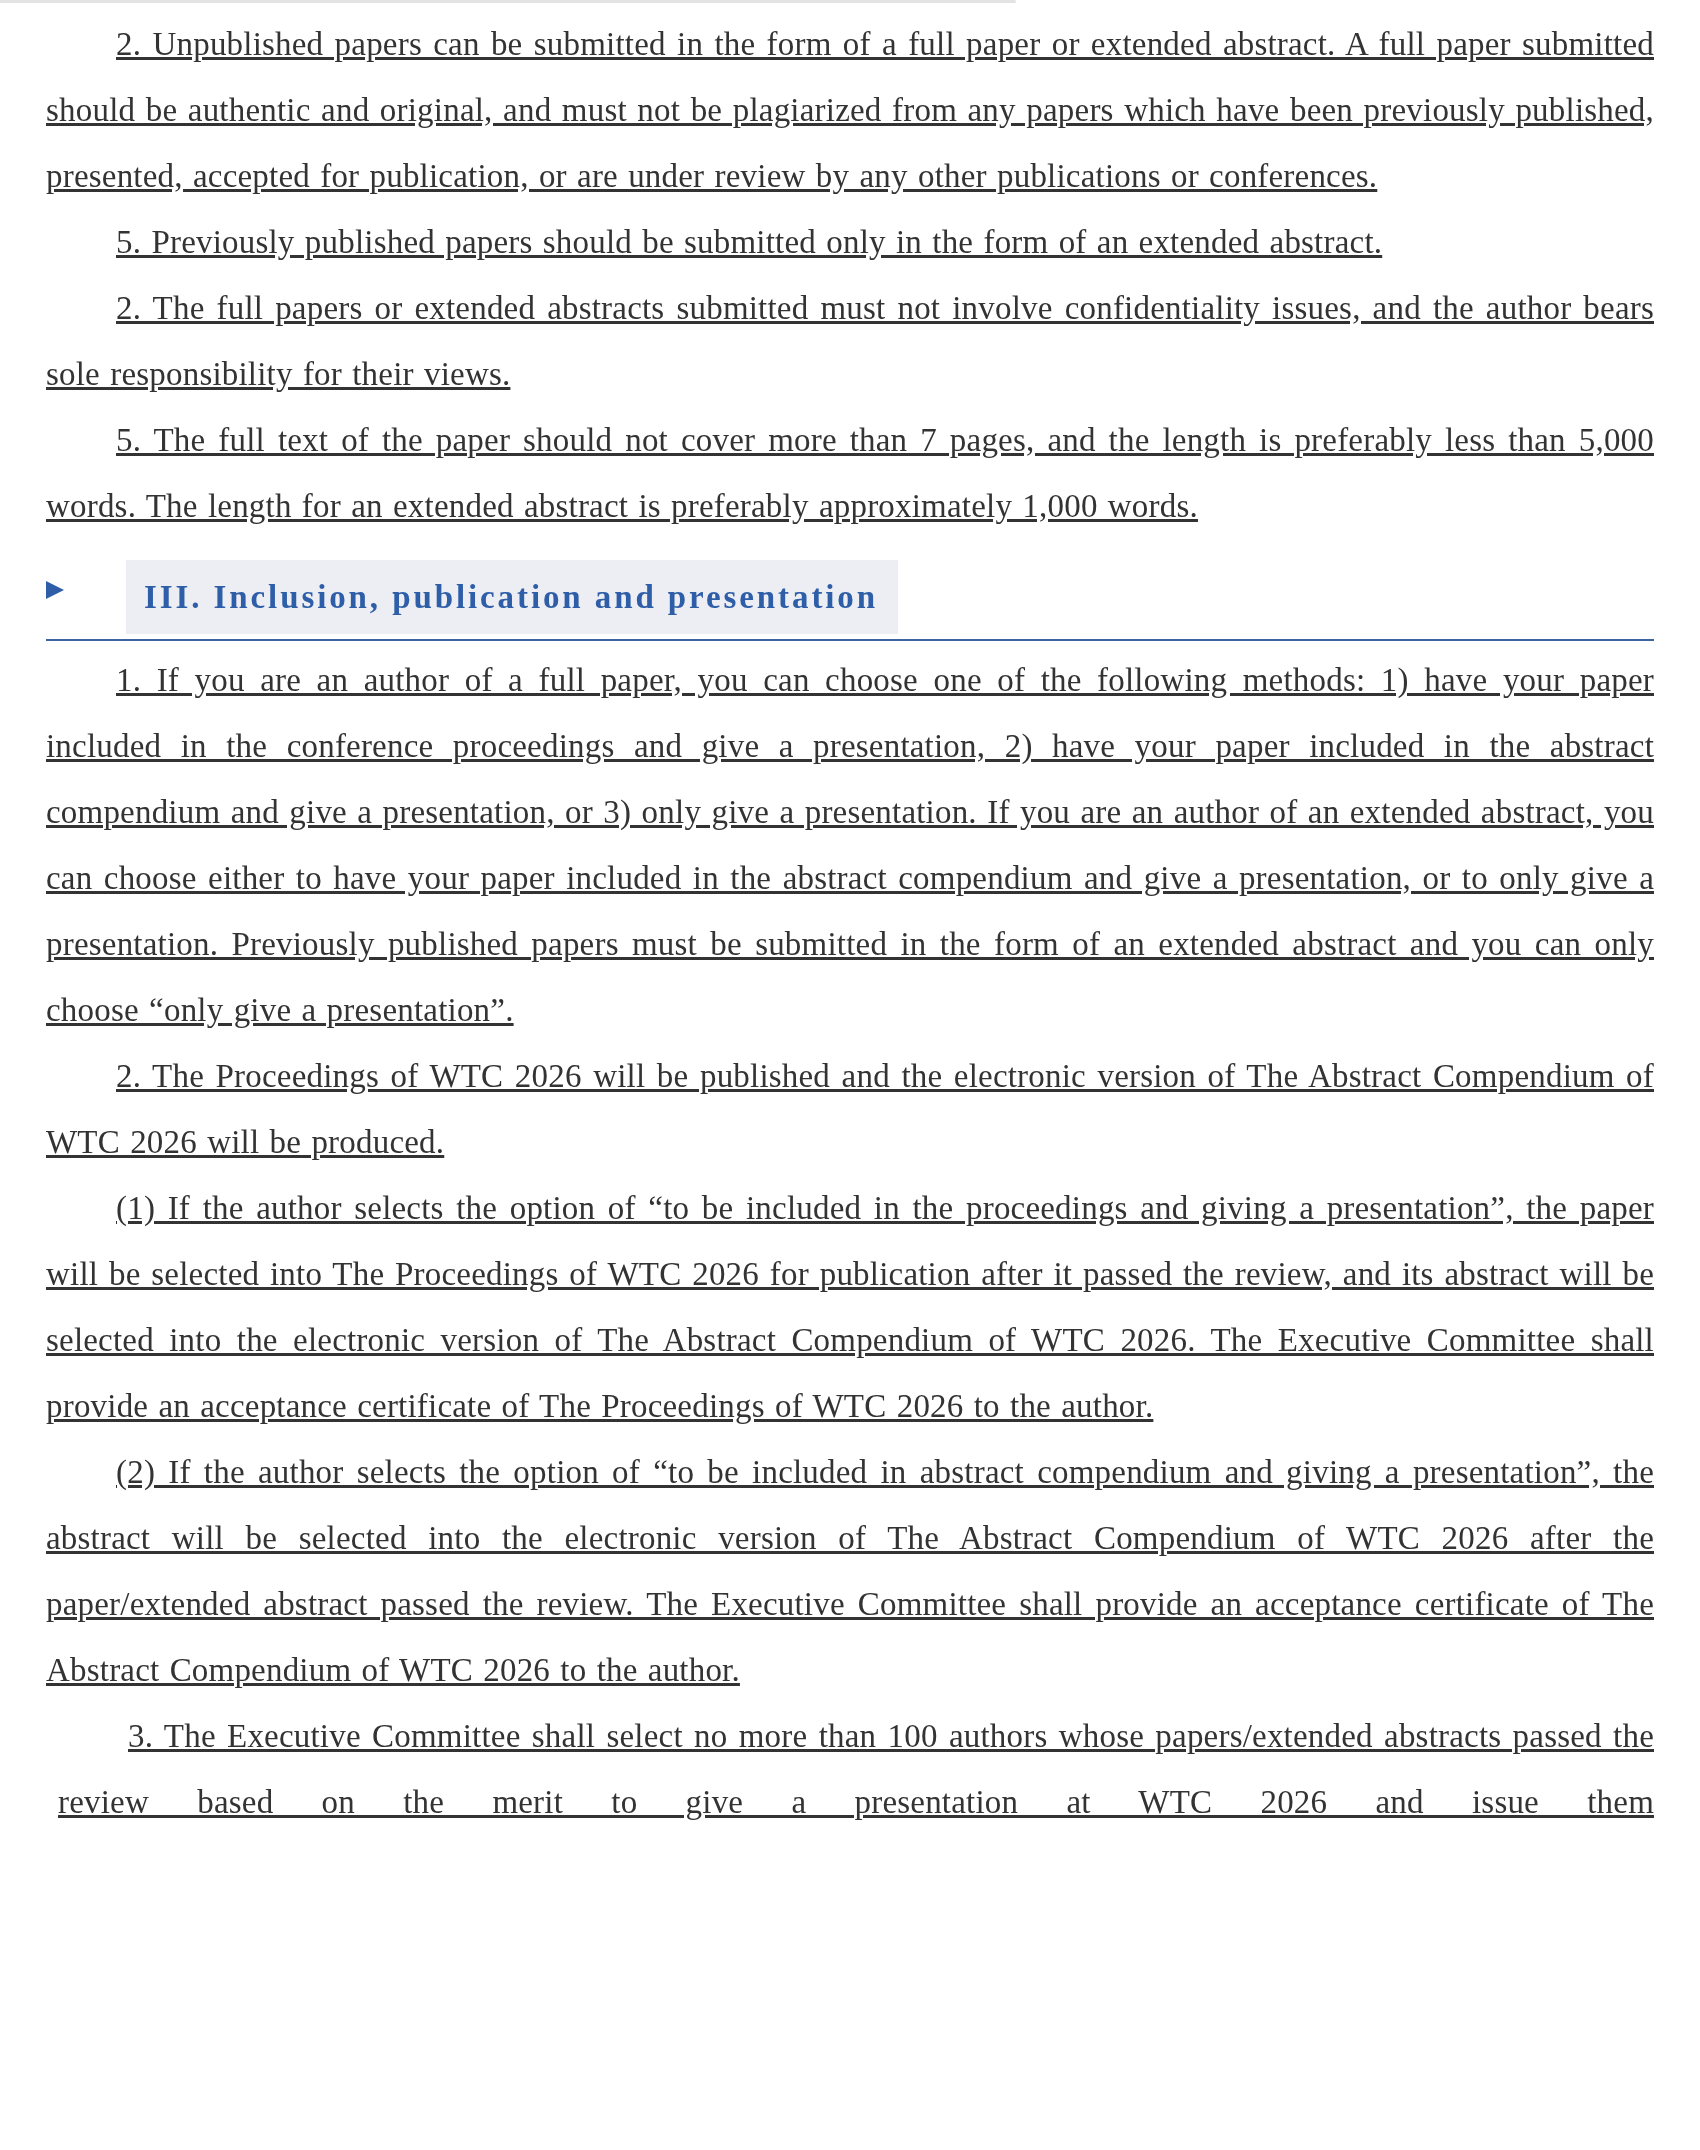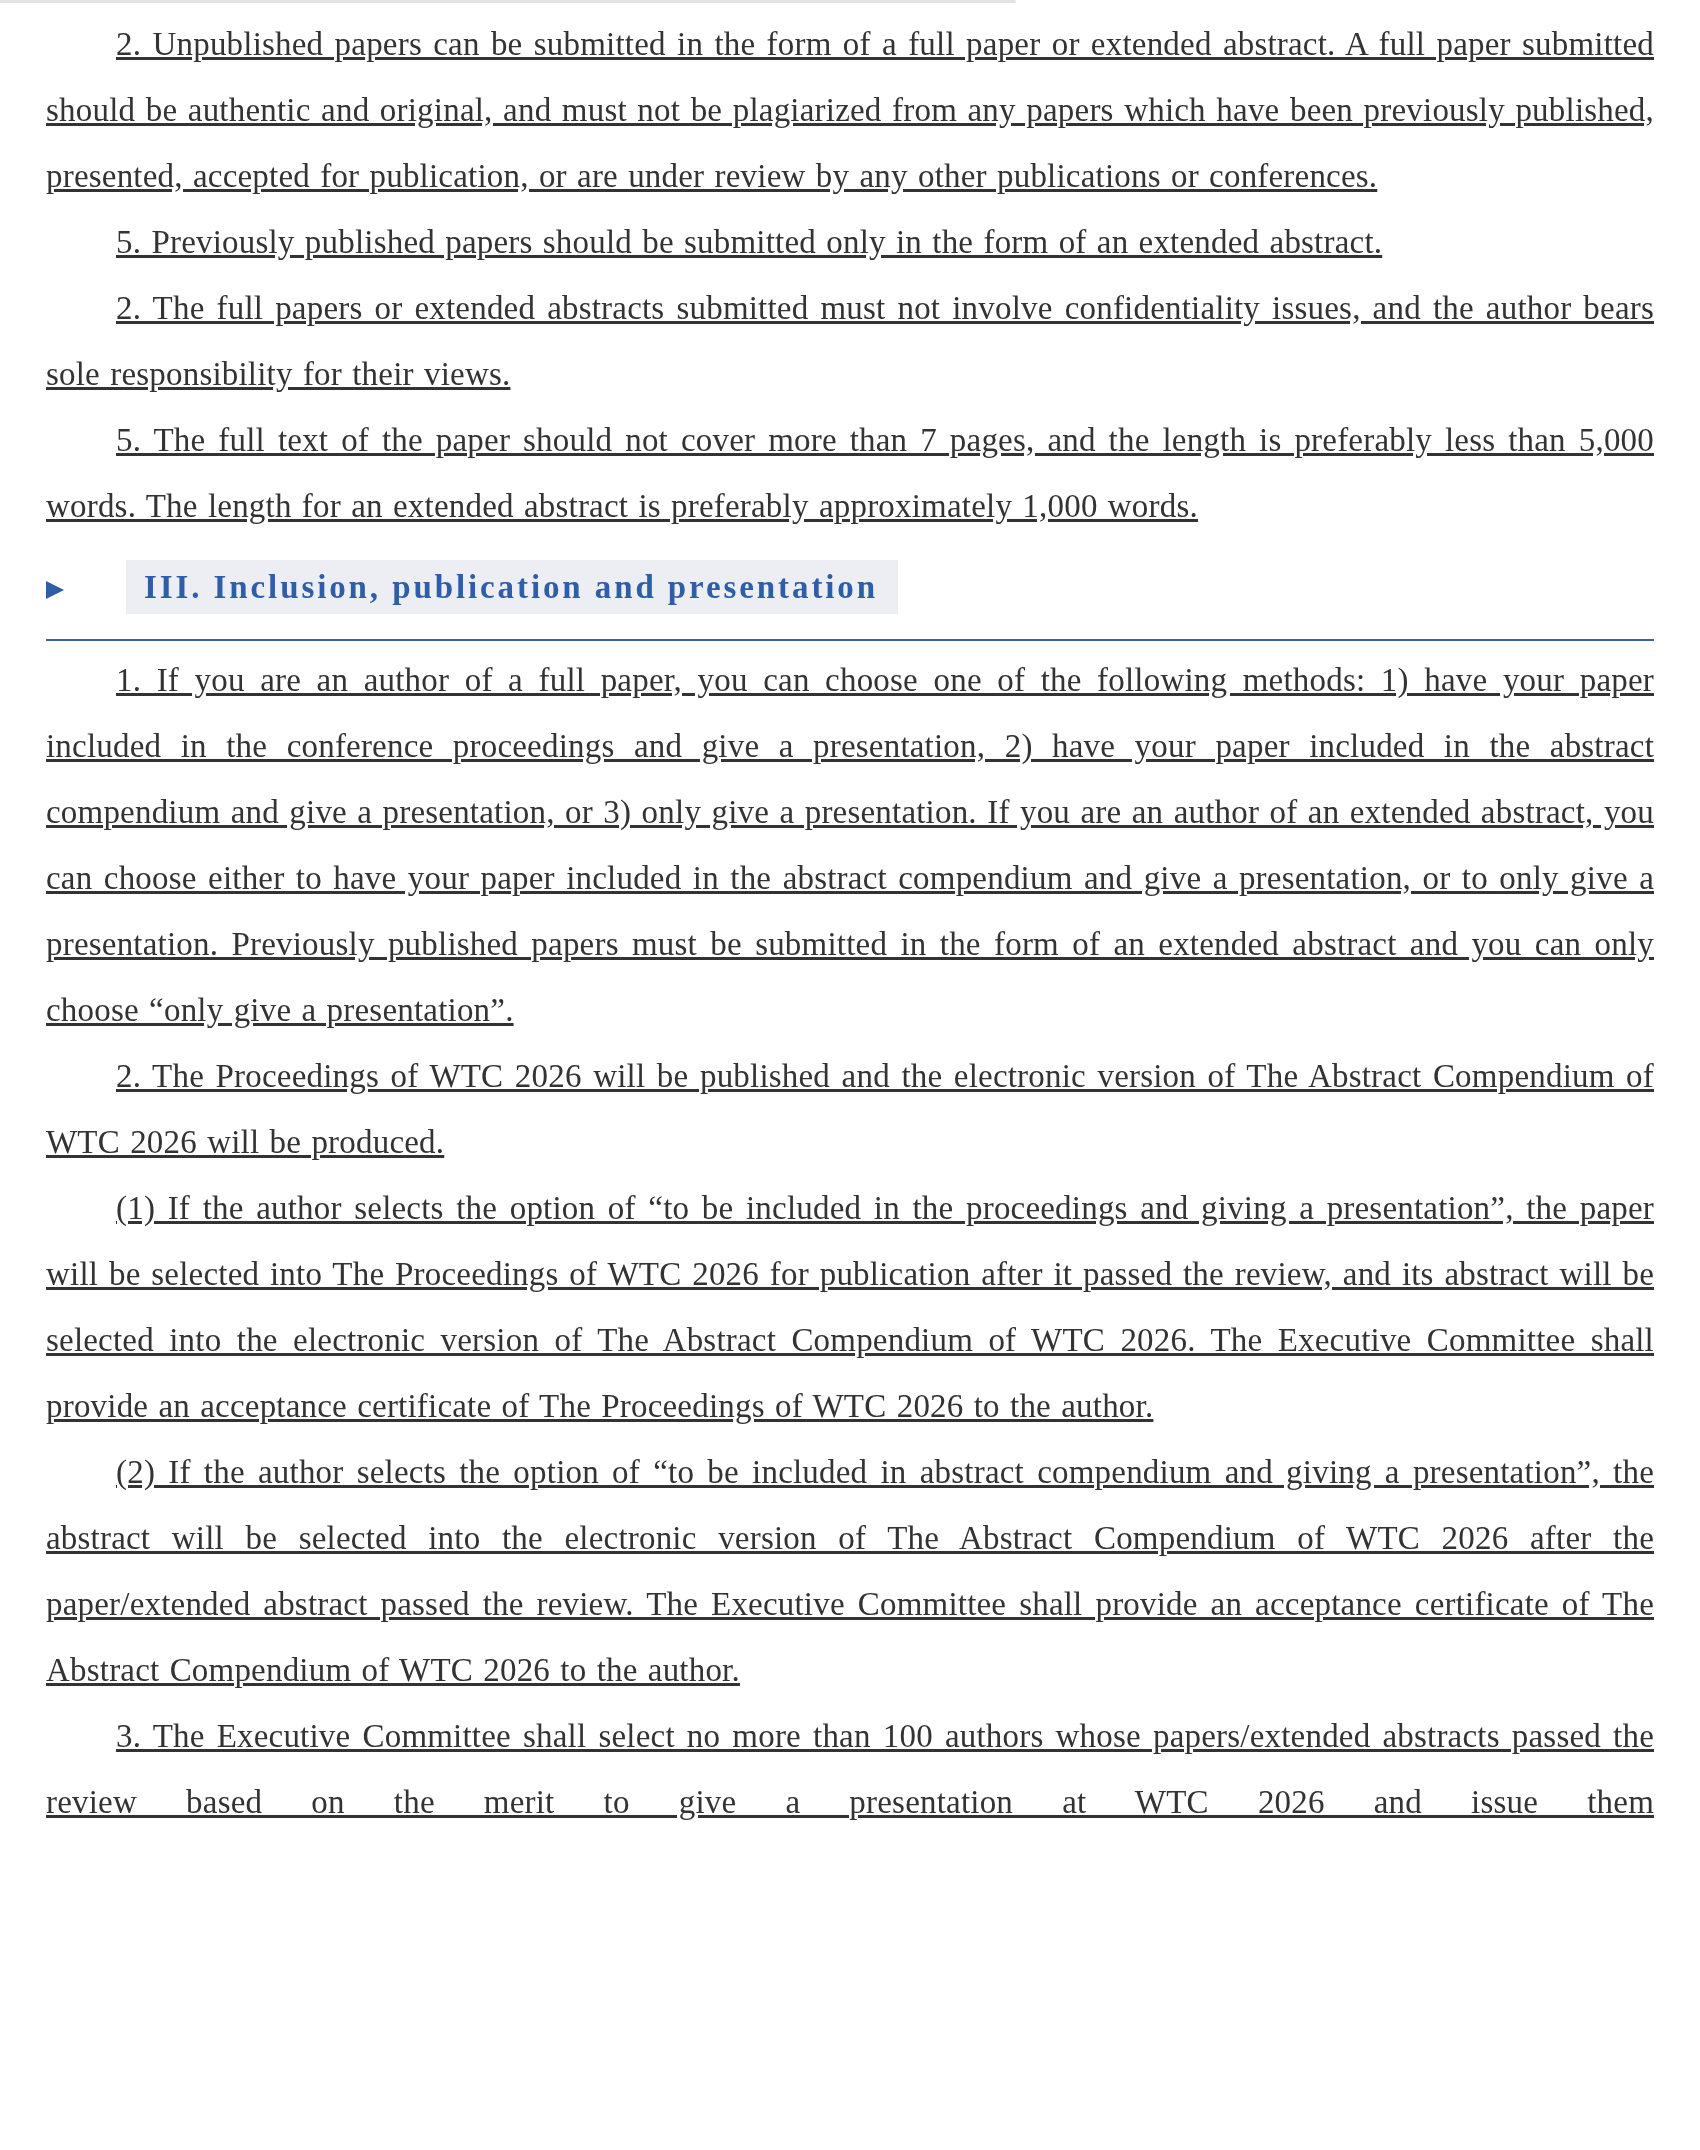--- a/index.html
+++ b/index.html
@@ -19,7 +19,7 @@
       border-left: 18px solid #2f5ea8;
     }
     .section-box {
-      position: absolute; left: 80px; top: 12.5px; height: 54px; padding: 0 19.6px 0 18px;
+      position: absolute; left: 80px; top: 12.5px; height: 74px; padding: 0 19.6px 0 18px;
       background: #eceef3; display: flex; align-items: center;
     }
     .section-title {

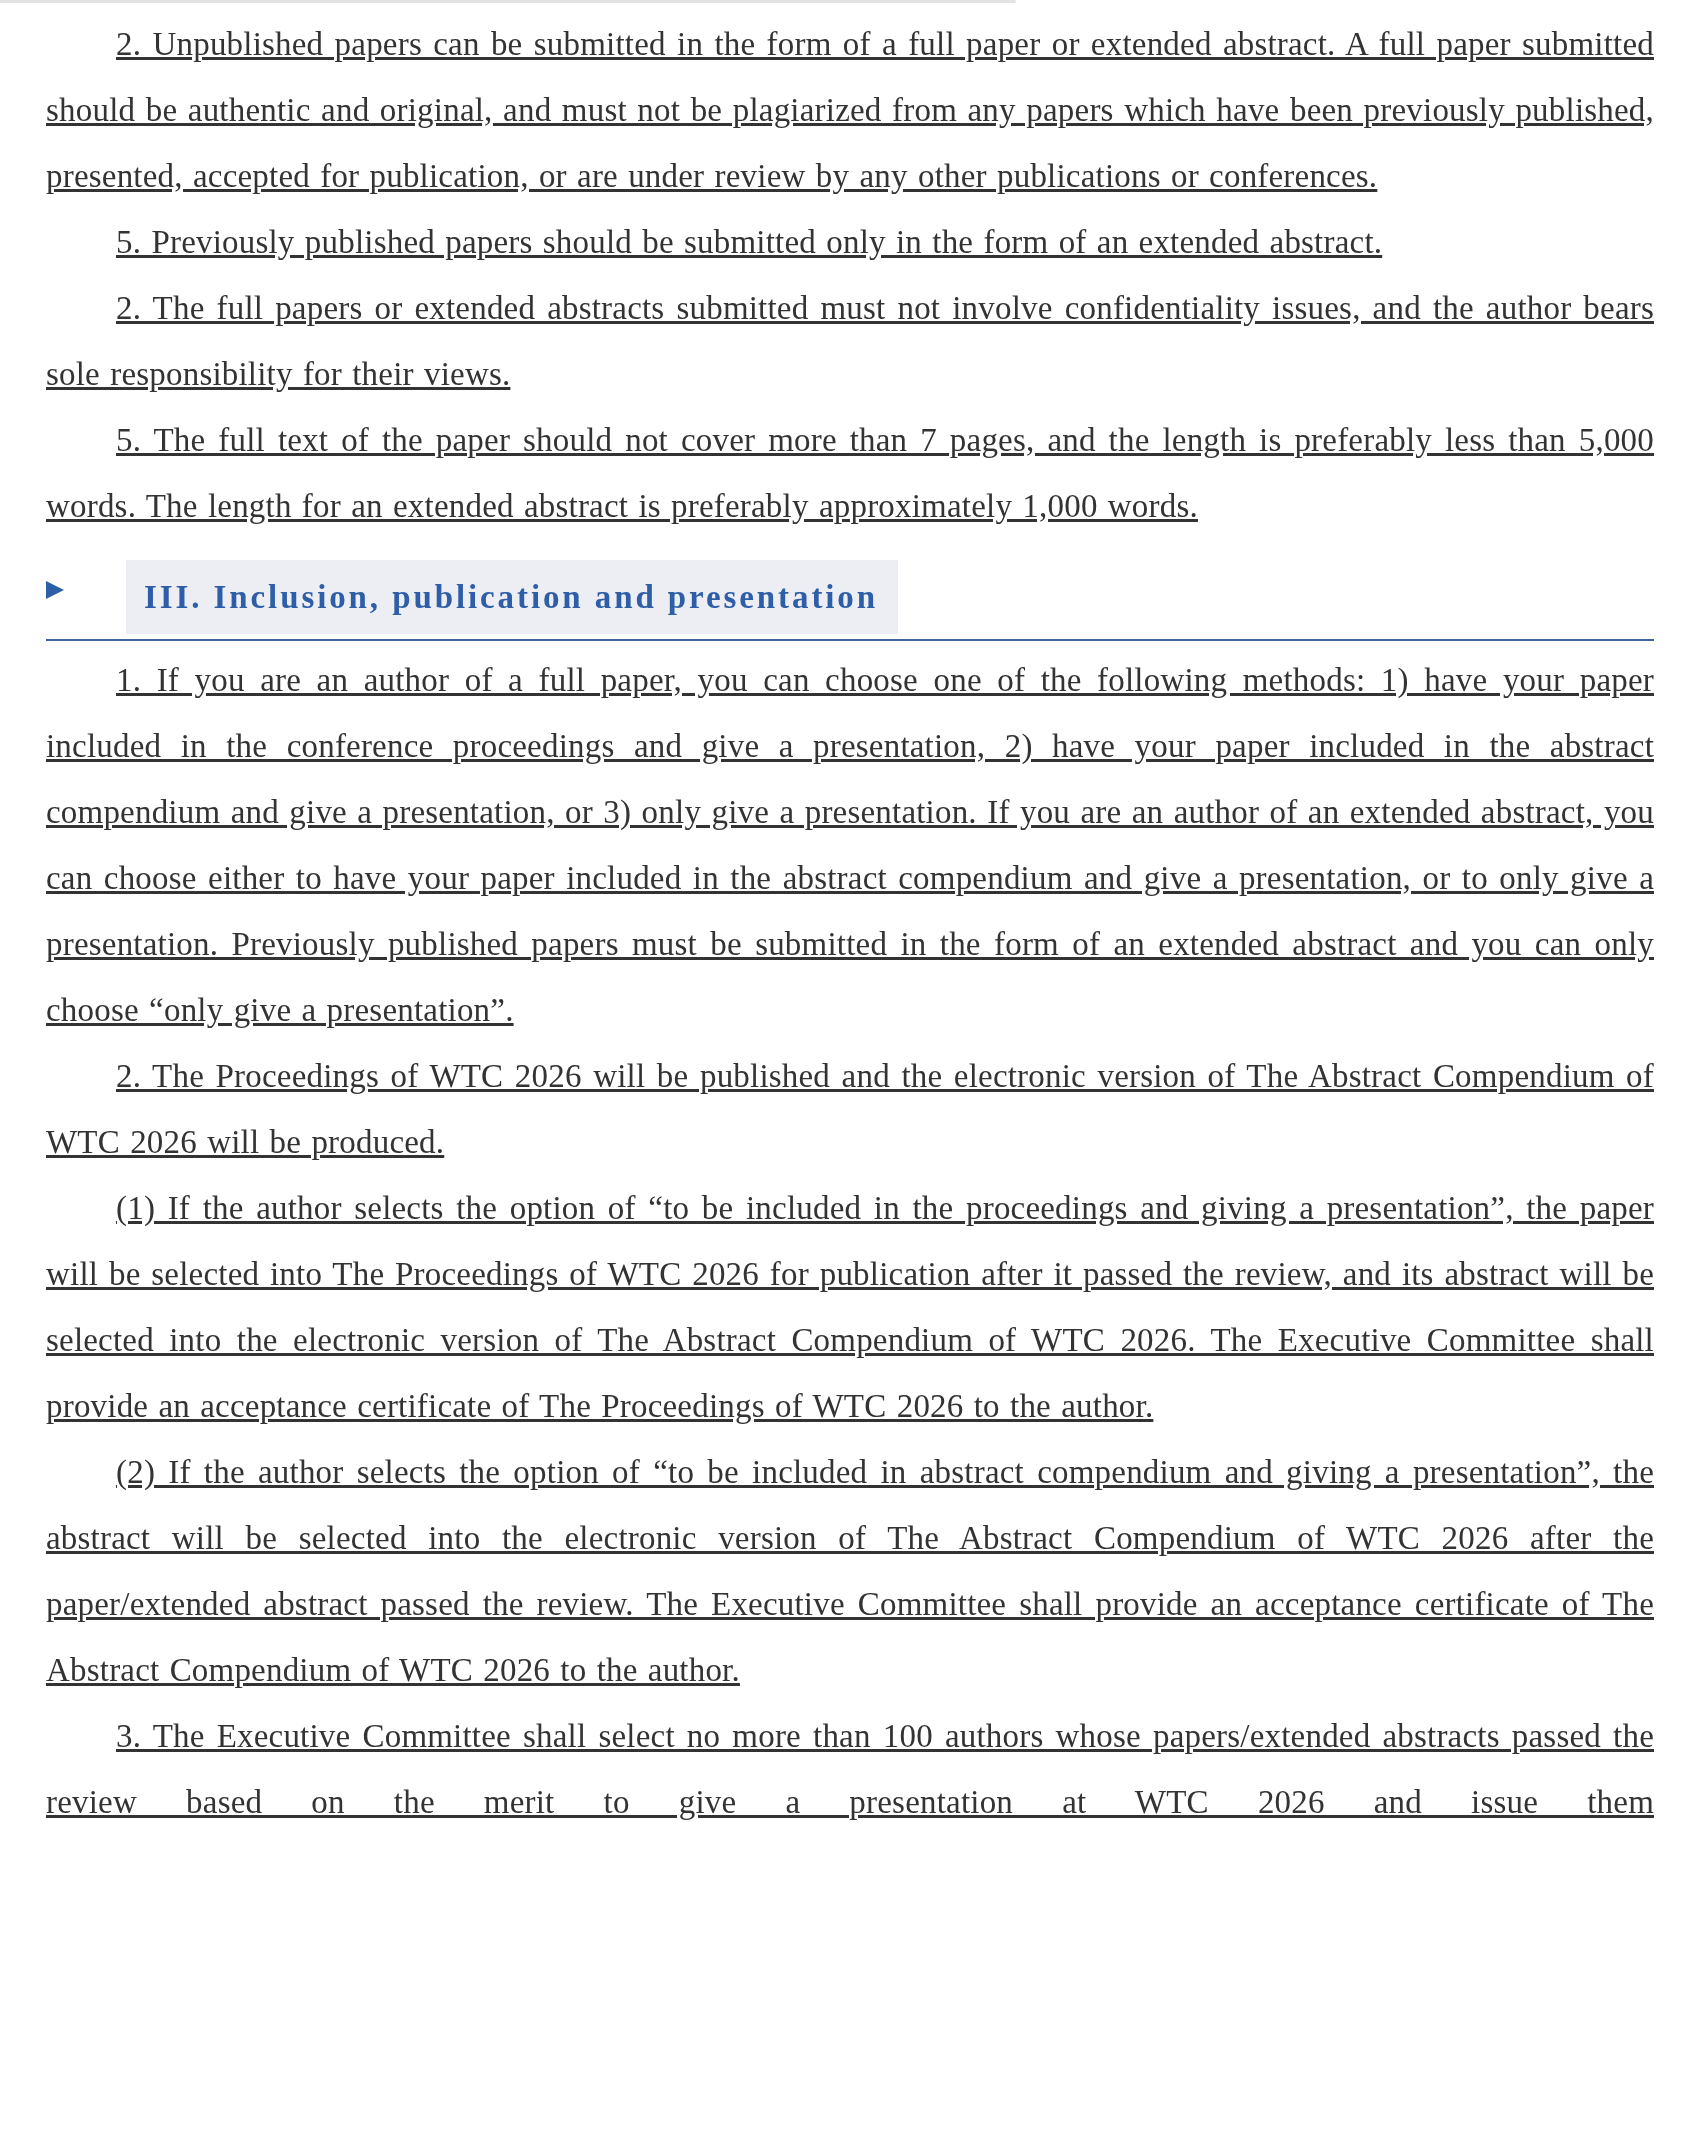--- a/index.html
+++ b/index.html
@@ -11,7 +11,7 @@
       font-size: 33px; line-height: 66px; color: #333333; text-decoration: underline;
     }
     .para { margin: 0; text-align: justify; text-indent: 70px; letter-spacing: 0.2px; word-spacing: 1.8px; }
-    .para.last-line-justify { text-align-last: justify; }
+    .para.last-line-justify { text-align-last: justify; margin-left: 12px; }
     .section-head { position: relative; height: 89px; margin-top: 9px; }
     .section-arrow {
       position: absolute; left: 0; top: 33px; width: 0; height: 0;

